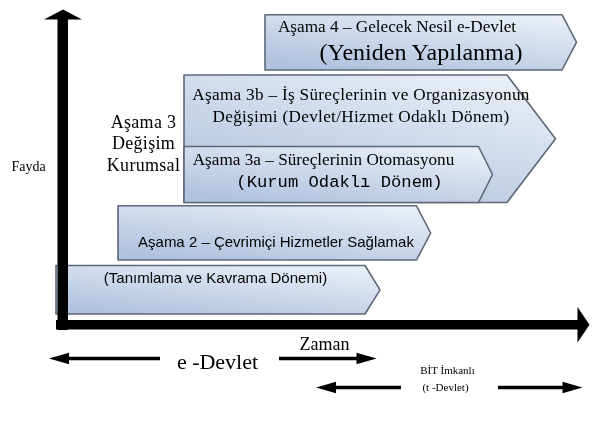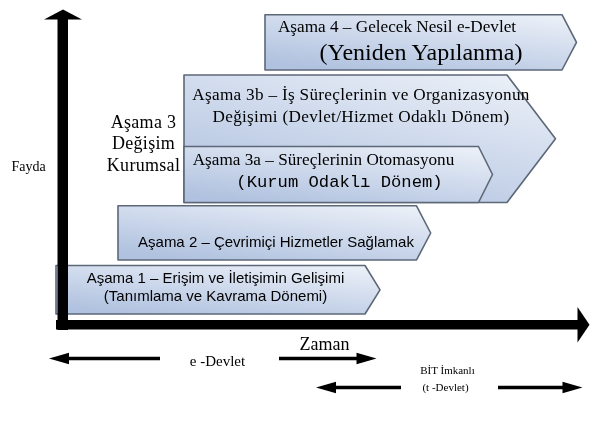--- a/index.html
+++ b/index.html
@@ -88,7 +88,6 @@
   </div>
 
   <div class="label sans" style="left:62.5px; top:268.6px; width:306px; line-height:18px;">
-    <span class="line">Aşama 1 – Erişim ve İletişimin Gelişimi</span>
     <span class="line">(Tanımlama ve Kavrama Dönemi)</span>
   </div>
 

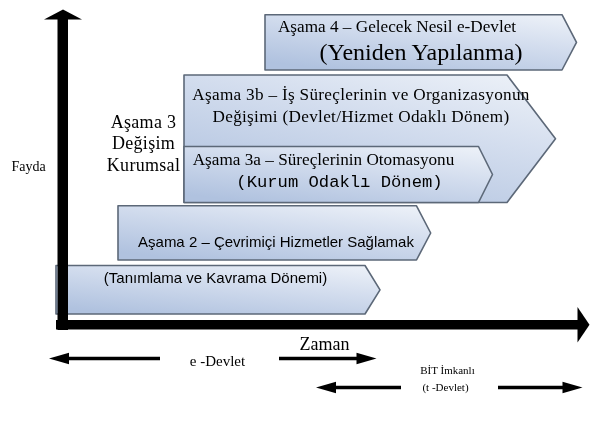--- a/index.html
+++ b/index.html
@@ -110,7 +110,7 @@
     <span class="line" style="left:24px; font-size:24px;">(Yeniden Yapılanma)</span>
   </div>
 
-  <div class="label seriflbl" style="left:175px; top:351.8px; width:85px; font-size:15px; line-height:19px;">e -Devlet</div>
+  <div class="label seriflbl" style="left:175px; top:351.8px; width:85px; font-size:22px; line-height:19px;">e -Devlet</div>
 
   <div class="label seriflbl" style="left:390px; top:361.5px; width:115px; font-size:11px; line-height:17px;">
     <span class="line">BİT İmkanlı</span>

